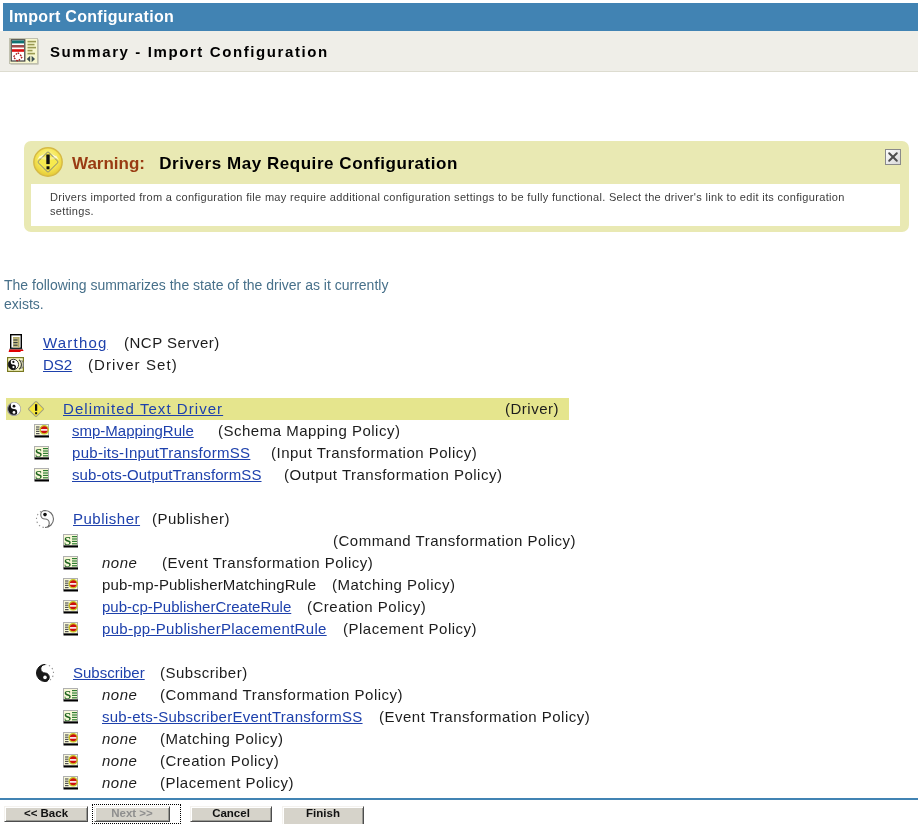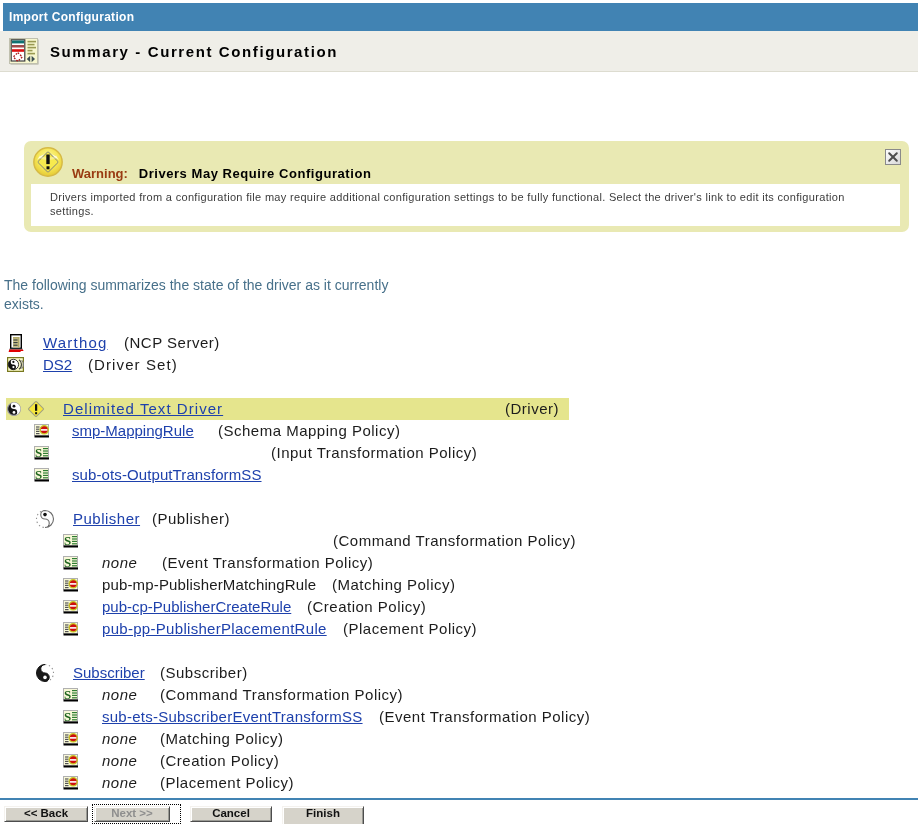--- a/index.html
+++ b/index.html
@@ -15,7 +15,7 @@
 <body>
 
 <div class="abs" style="left:3px;top:3px;right:0;height:28px;background:#4183b3;"></div>
-<div class="abs" style="left:9px;top:3px;height:16px;line-height:28px;color:#fff;font-weight:bold;font-size:12px;letter-spacing:0.3px;">Import Configuration</div>
+<div class="abs" style="left:9px;top:3px;height:16px;line-height:28px;color:#fff;font-weight:bold;font-size:16px;letter-spacing:0.3px;">Import Configuration</div>
 
 <div class="abs" style="left:0;top:31px;right:0;height:41px;background:#efeee8;border-bottom:1px solid #dddcd0;box-sizing:border-box;"></div>
 <div class="abs" style="left:50px;top:31px;height:41px;line-height:41px;color:#000;font-weight:bold;font-size:15px;letter-spacing:1.6px;">Summary - Current Configuration</div>

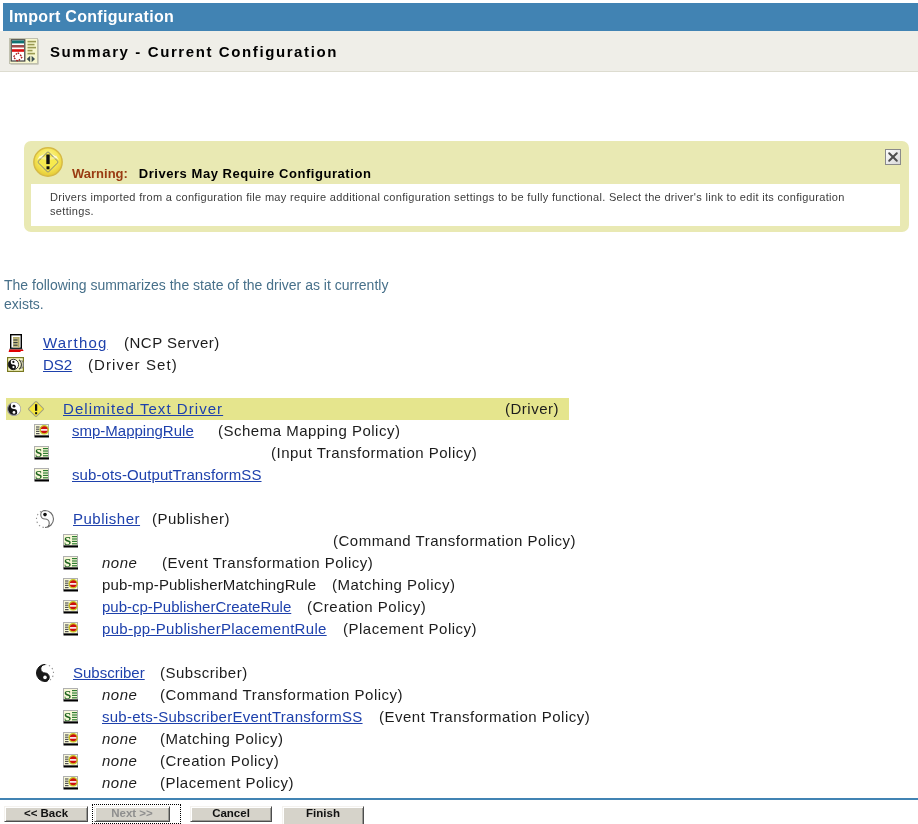--- a/index.html
+++ b/index.html
@@ -18,7 +18,7 @@
 <div class="abs" style="left:9px;top:3px;height:16px;line-height:28px;color:#fff;font-weight:bold;font-size:16px;letter-spacing:0.3px;">Import Configuration</div>
 
 <div class="abs" style="left:0;top:31px;right:0;height:41px;background:#efeee8;border-bottom:1px solid #dddcd0;box-sizing:border-box;"></div>
-<div class="abs" style="left:50px;top:31px;height:41px;line-height:41px;color:#000;font-weight:bold;font-size:15px;letter-spacing:1.6px;">Summary - Current Configuration</div>
+<div class="abs" style="left:50px;top:31px;height:41px;line-height:41px;color:#000;font-weight:bold;font-size:15px;letter-spacing:1.6px;">Summary - Import Configuration</div>
 
 <svg class="abs" style="left:9px;top:38px" width="31" height="28" viewBox="0 0 31 28">
   <rect x="1.5" y="1.5" width="28" height="25" fill="#aaaa9a"></rect>

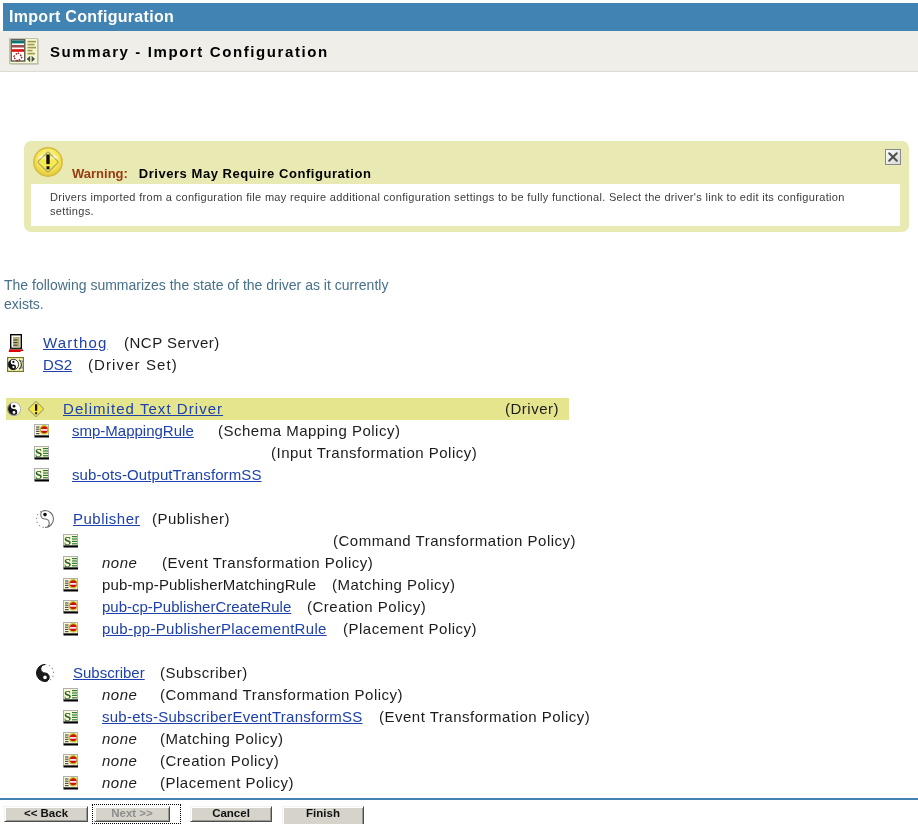--- a/index.html
+++ b/index.html
@@ -60,7 +60,7 @@
   <rect x="13.5" y="19.3" width="3" height="3" fill="#101010"></rect>
 </svg>
 
-<div class="abs" style="left:72px;top:161px;height:26px;line-height:26px;font-size:13px;font-weight:bold;color:#993b12;">Warning:&nbsp;&nbsp; <span style="color:#000;letter-spacing:0.55px;">Drivers May Require Configuration</span></div>
+<div class="abs" style="left:72px;top:151px;height:26px;line-height:26px;font-size:17px;font-weight:bold;color:#993b12;">Warning:&nbsp;&nbsp; <span style="color:#000;letter-spacing:0.55px;">Drivers May Require Configuration</span></div>
 
 <div class="abs" style="left:885px;top:149px;width:14px;height:14px;background:linear-gradient(135deg,#fdfdfd,#d8d8d8);border:1px solid #8a8a8a;">
 <svg width="14" height="14" viewBox="0 0 14 14">

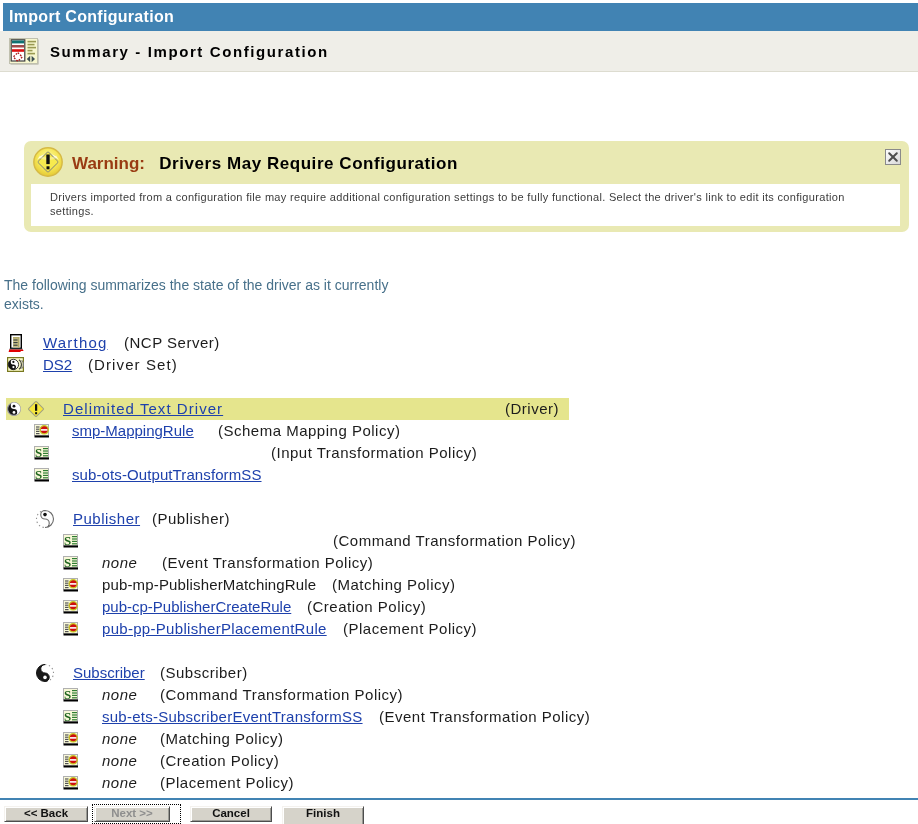--- a/index.html
+++ b/index.html
@@ -151,6 +151,7 @@
         <line x1="9" y1="9.8" x2="14" y2="9.8"></line>
       </g>
   </svg>
+  <a class="lnk" style="left:72px;letter-spacing:0.3px" href="#2">pub-its-InputTransformSS</a>
   <span class="par" style="left:271px">(Input Transformation Policy)</span>
 </div>
 

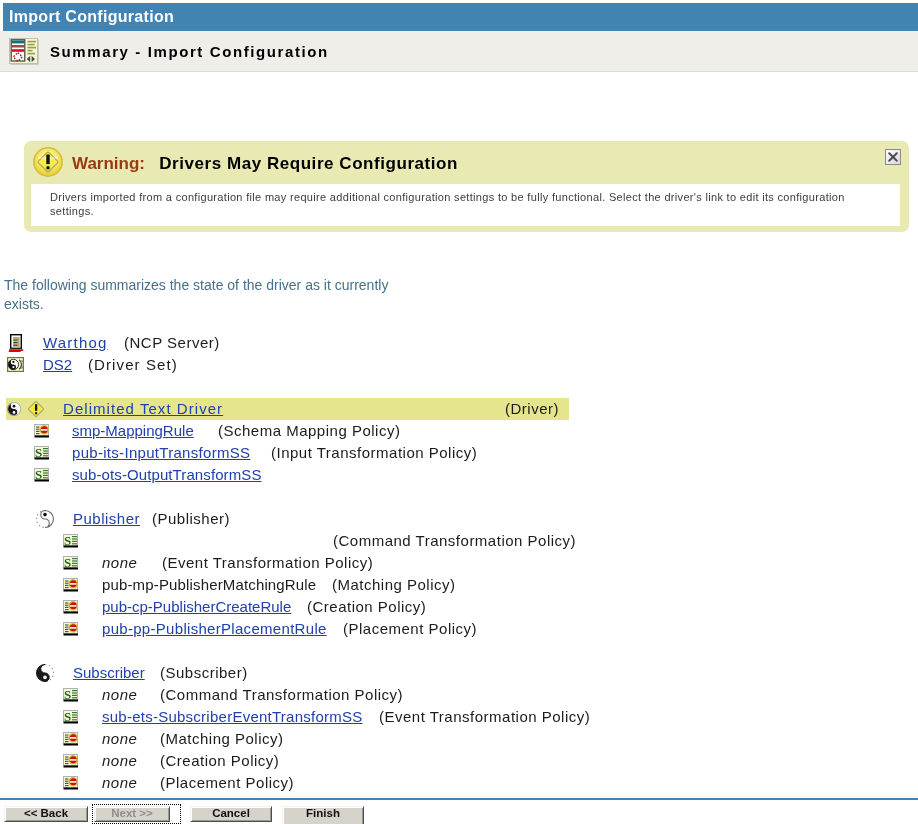--- a/index.html
+++ b/index.html
@@ -168,6 +168,7 @@
       </g>
   </svg>
   <a class="lnk" style="left:72px;letter-spacing:0.1px" href="#3">sub-ots-OutputTransformSS</a>
+  <span class="par" style="left:284px">(Output Transformation Policy)</span>
 </div>
 
 <div class="row" style="left:0;top:508px;width:918px;">

